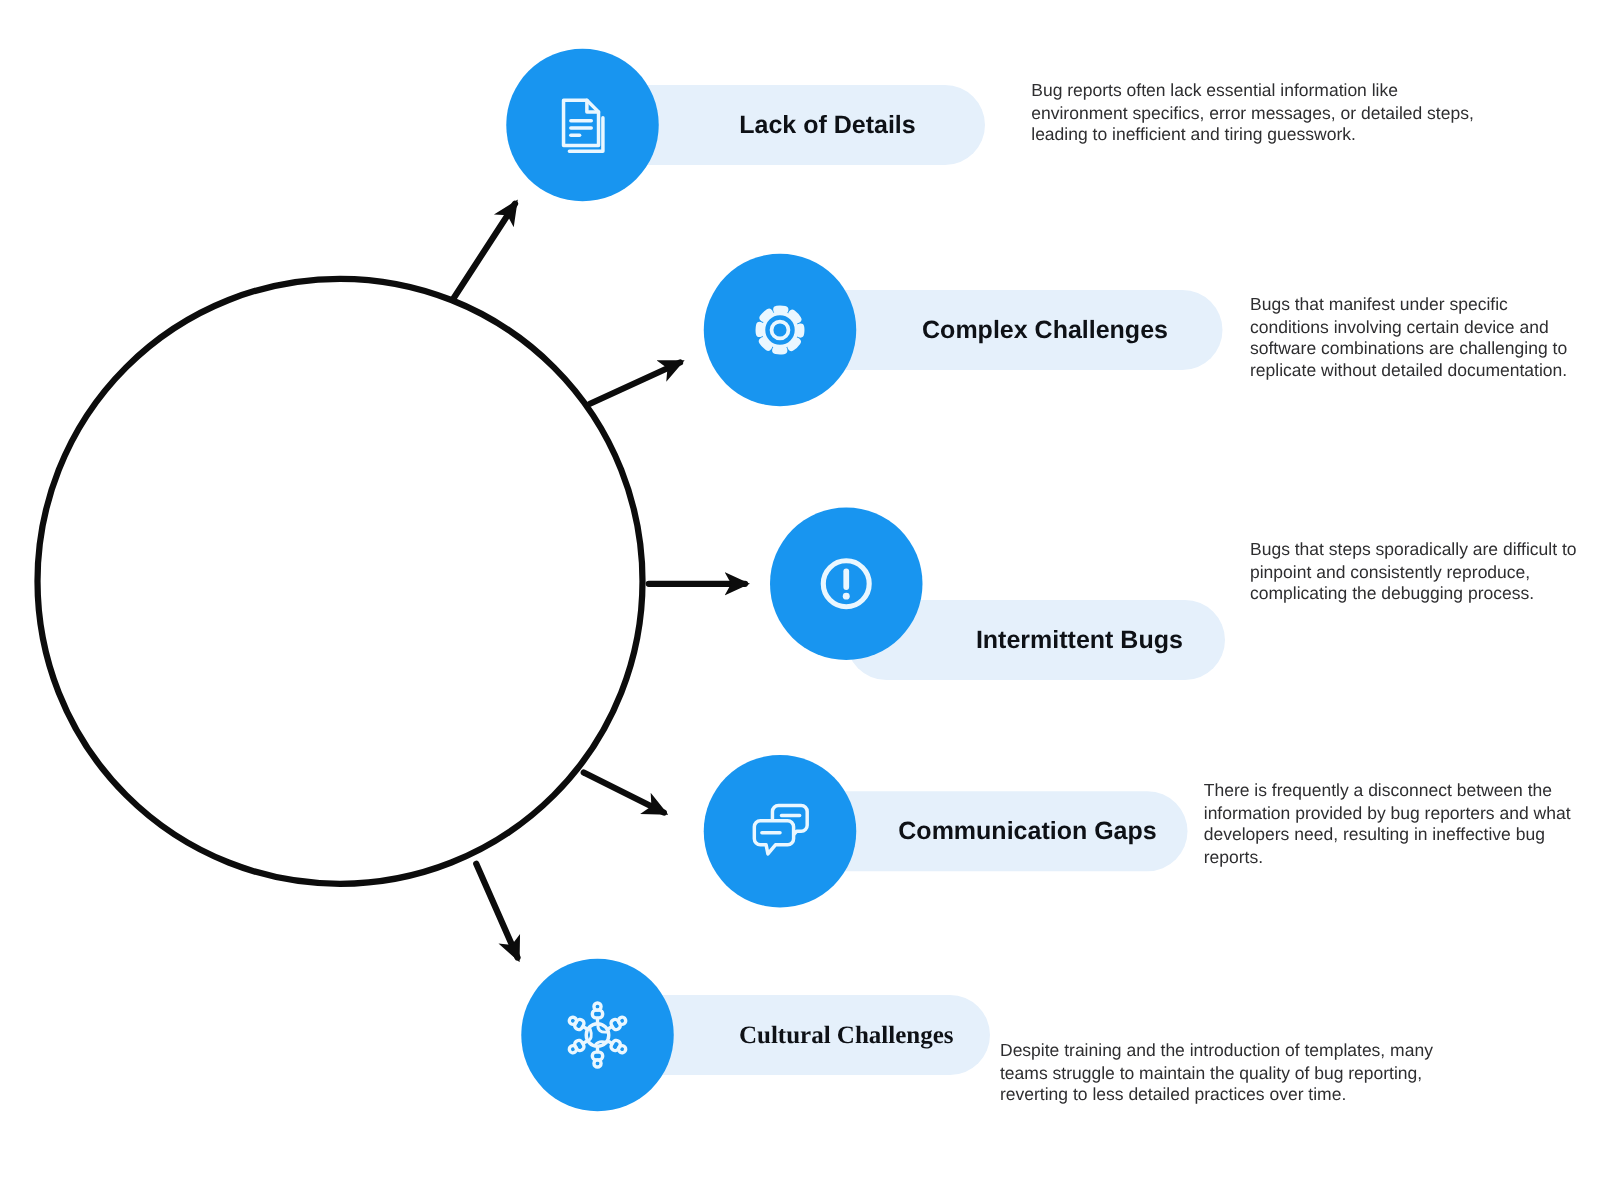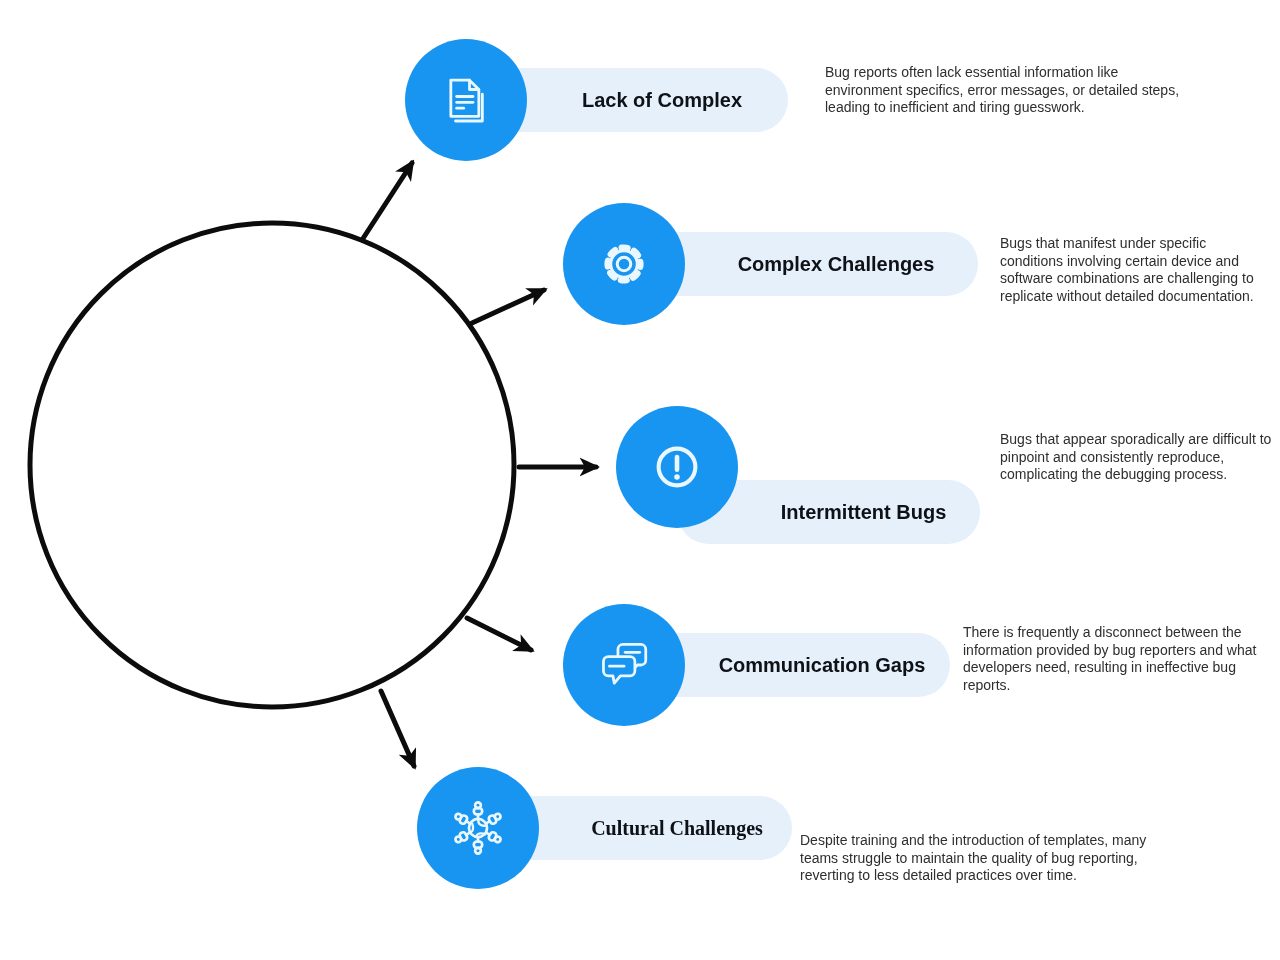--- a/index.html
+++ b/index.html
@@ -102,7 +102,7 @@
 
   <div>
     <div class="pill p1">
-      <span class="pill-label">Lack of Complex</span>
+      <span class="pill-label">Lack of Details</span>
     </div>
     <div class="badge b1">
       <span class="icon">

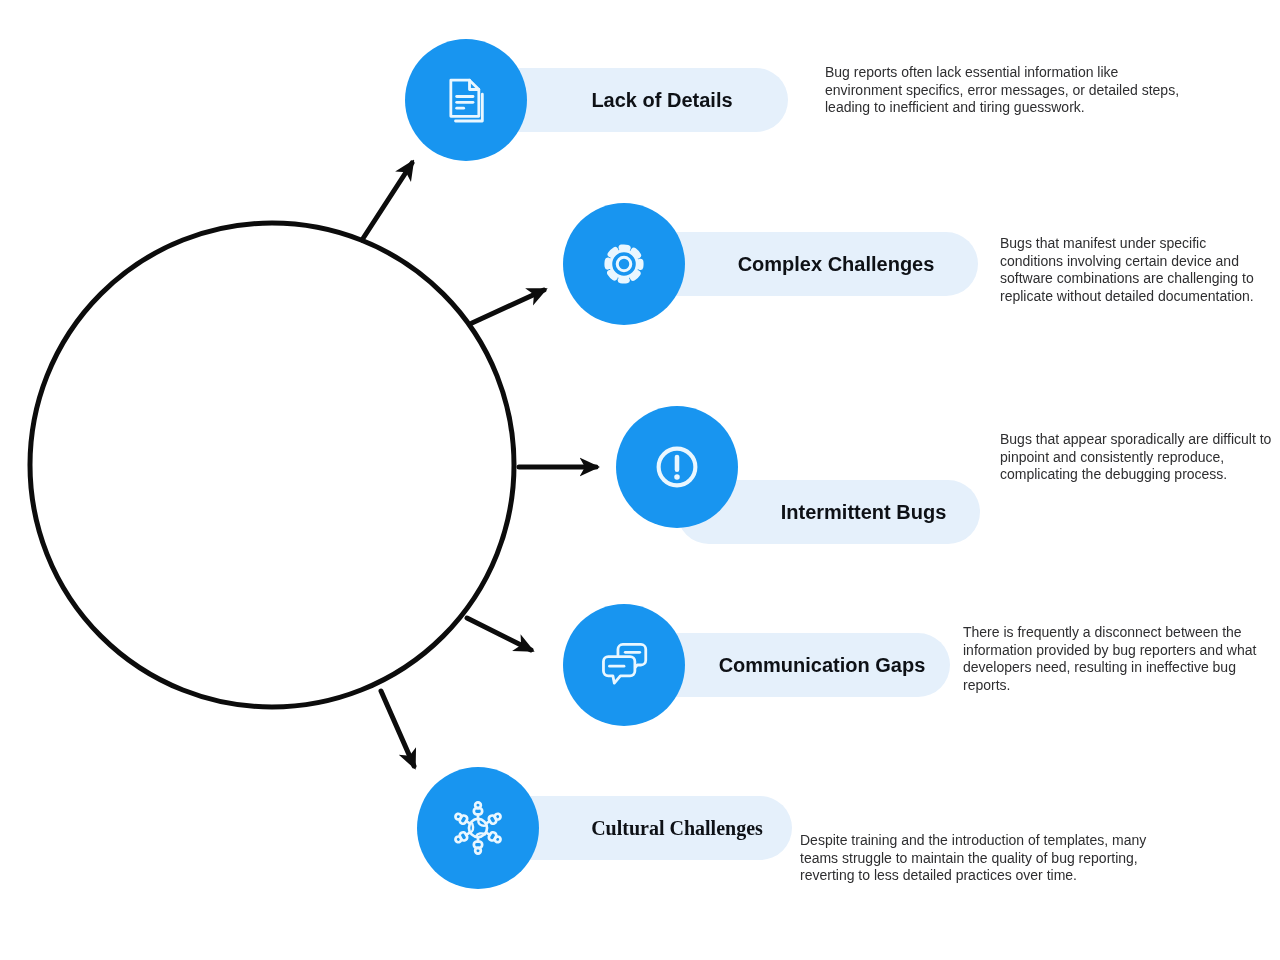--- a/index.html
+++ b/index.html
@@ -148,7 +148,7 @@
         </svg>
       </span>
     </div>
-    <div class="desc d3">Bugs that appear sporadically are difficult to pinpoint and consistently reproduce, complicating the debugging process.</div>
+    <div class="desc d3">Bugs that steps sporadically are difficult to pinpoint and consistently reproduce, complicating the debugging process.</div>
   </div>
 
   <div>

